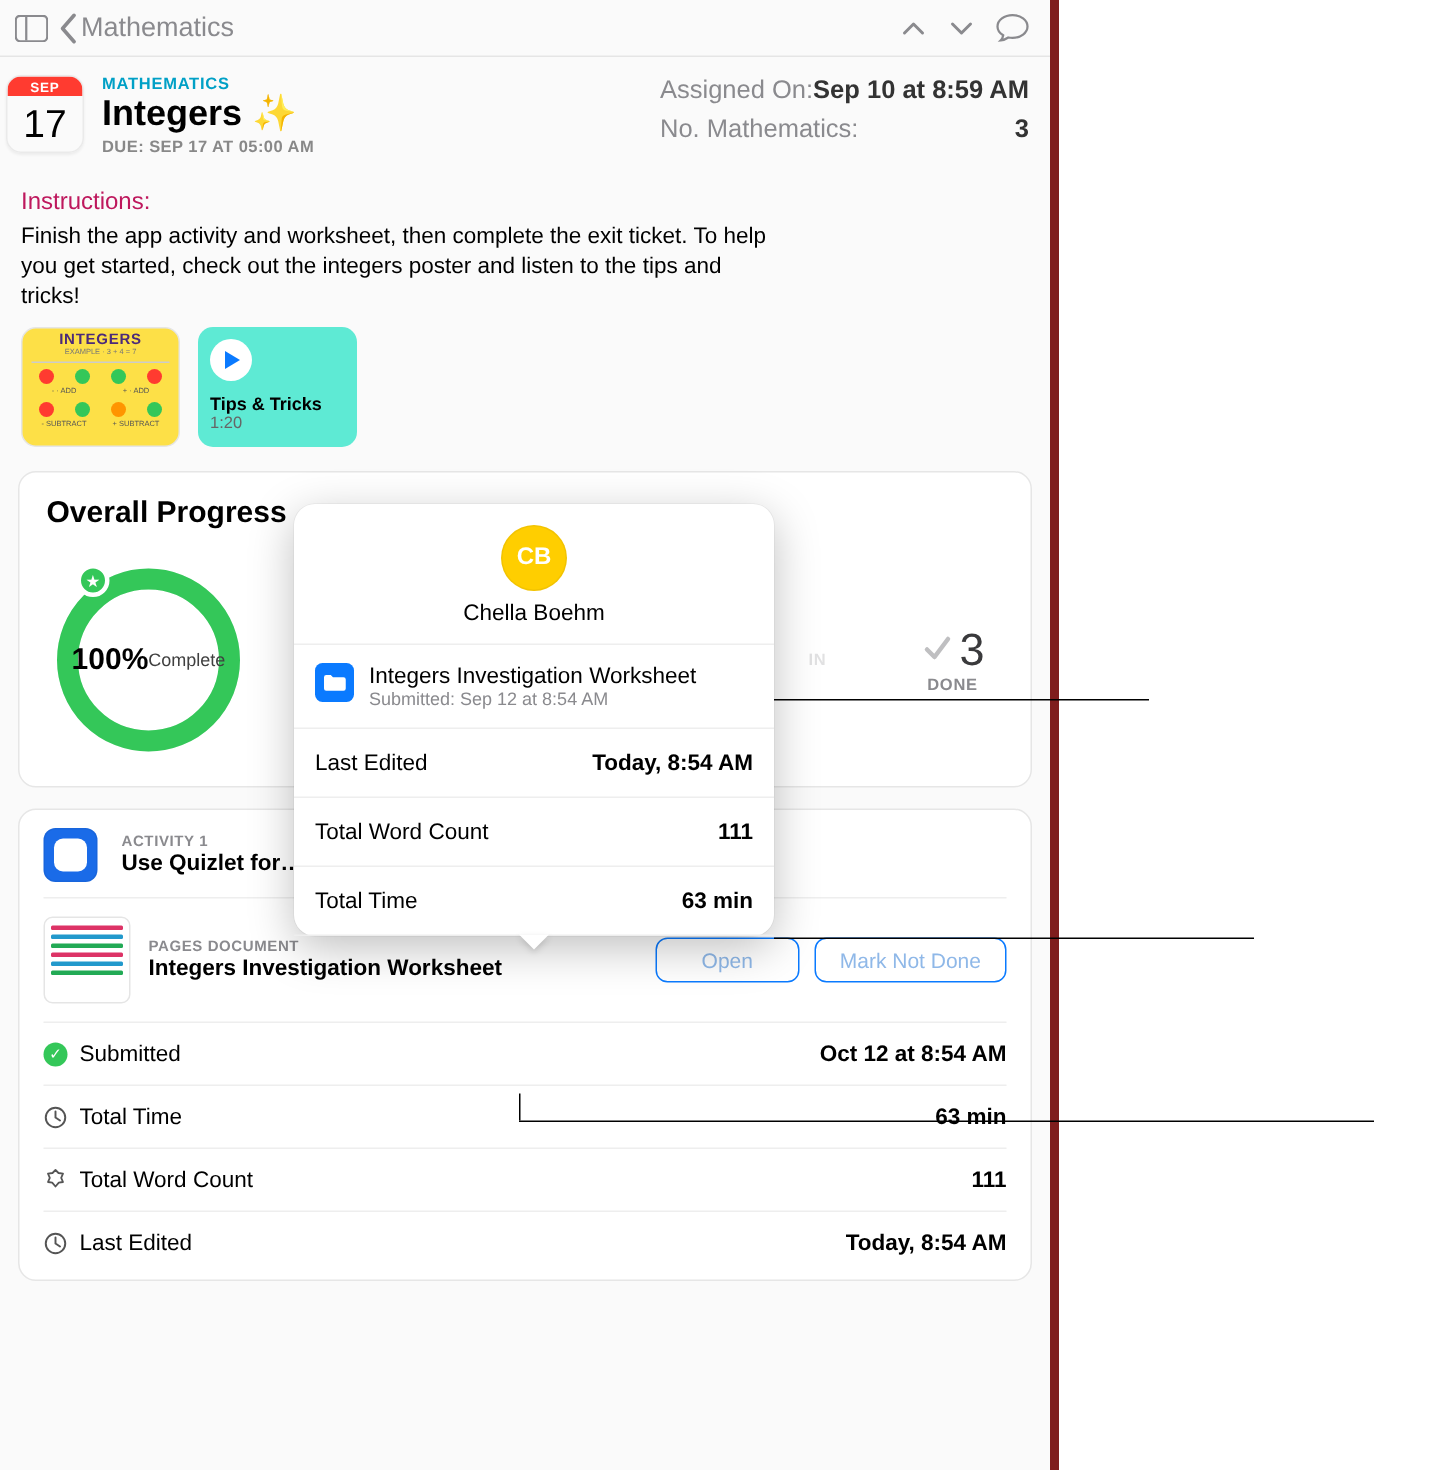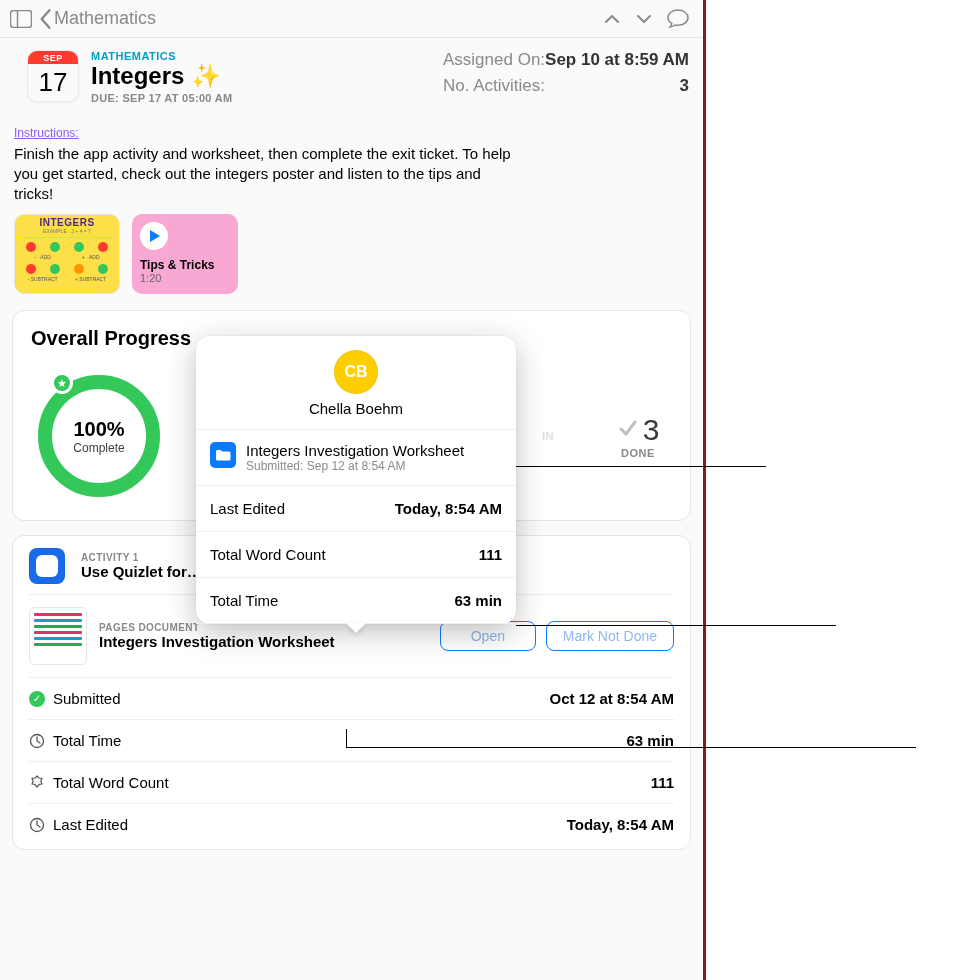--- a/index.html
+++ b/index.html
@@ -29,7 +29,7 @@
     width: 706px;
     height: 100%;
     background: #fafafa;
-    border-right: 3px solid #7f1d1d;
+    border-right: 6px solid #7f1d1d;
   }
   
   .navbar {

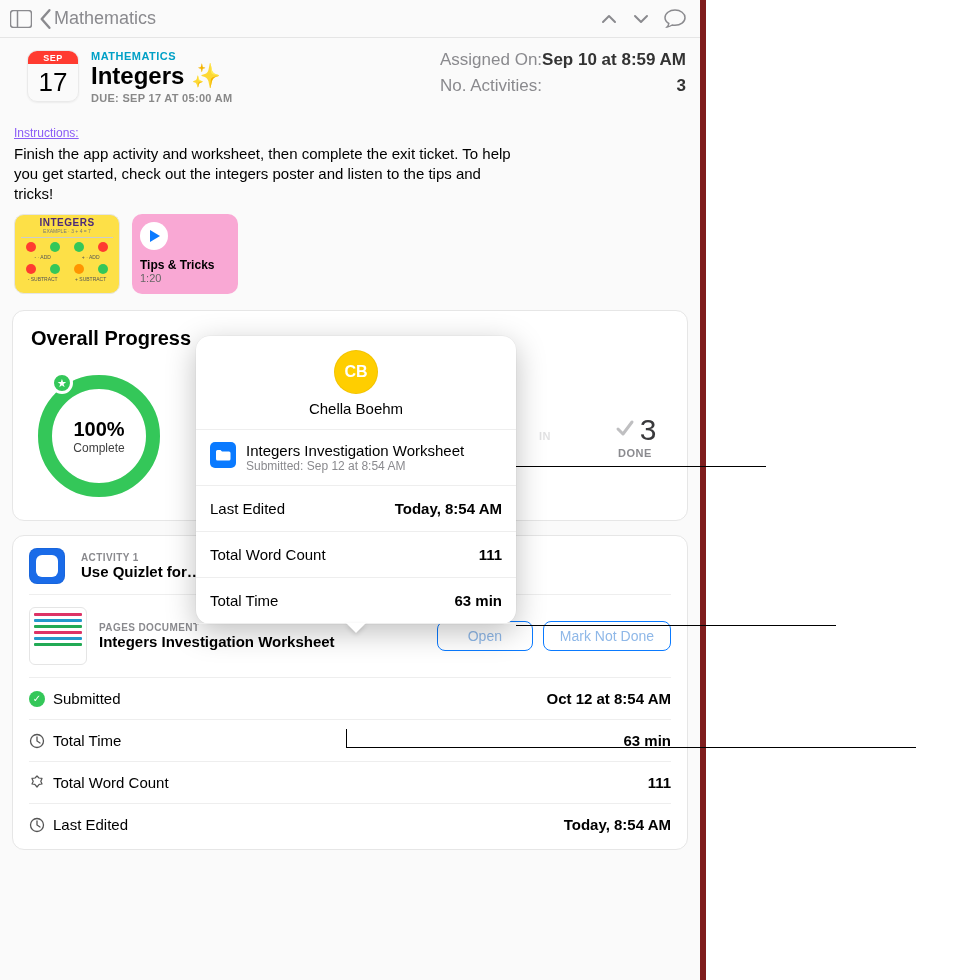--- a/index.html
+++ b/index.html
@@ -52,7 +52,7 @@
   
   .header {
     display: flex;
-    padding: 12px 14px 4px 27px;
+    padding: 12px 14px 4px 4px;
     gap: 12px;
   }
   .cal-icon {

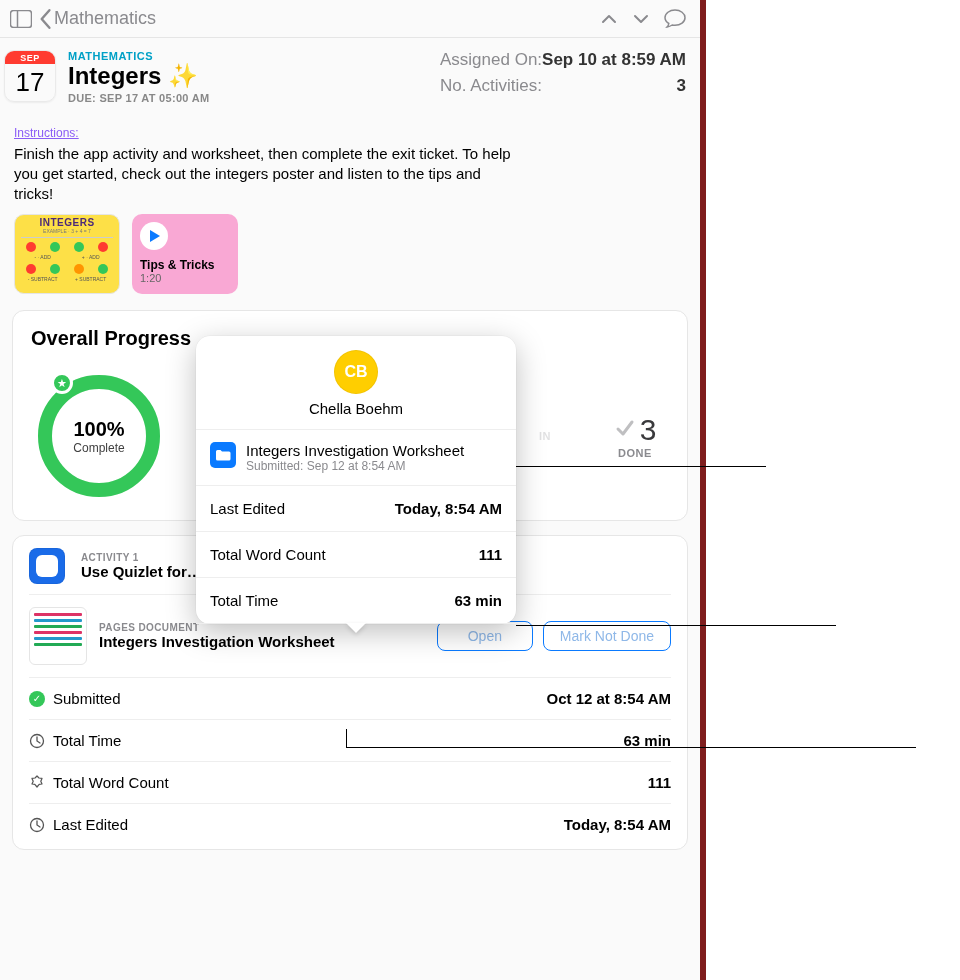--- a/index.html
+++ b/index.html
@@ -341,7 +341,7 @@
           <span class="meta-val">Sep 10 at 8:59 AM</span>
         </div>
         <div class="meta-row">
-          <span class="meta-label">No. Activities:</span>
+          <span class="meta-label">No. Mathematics:</span>
           <span class="meta-val">3</span>
         </div>
       </div>

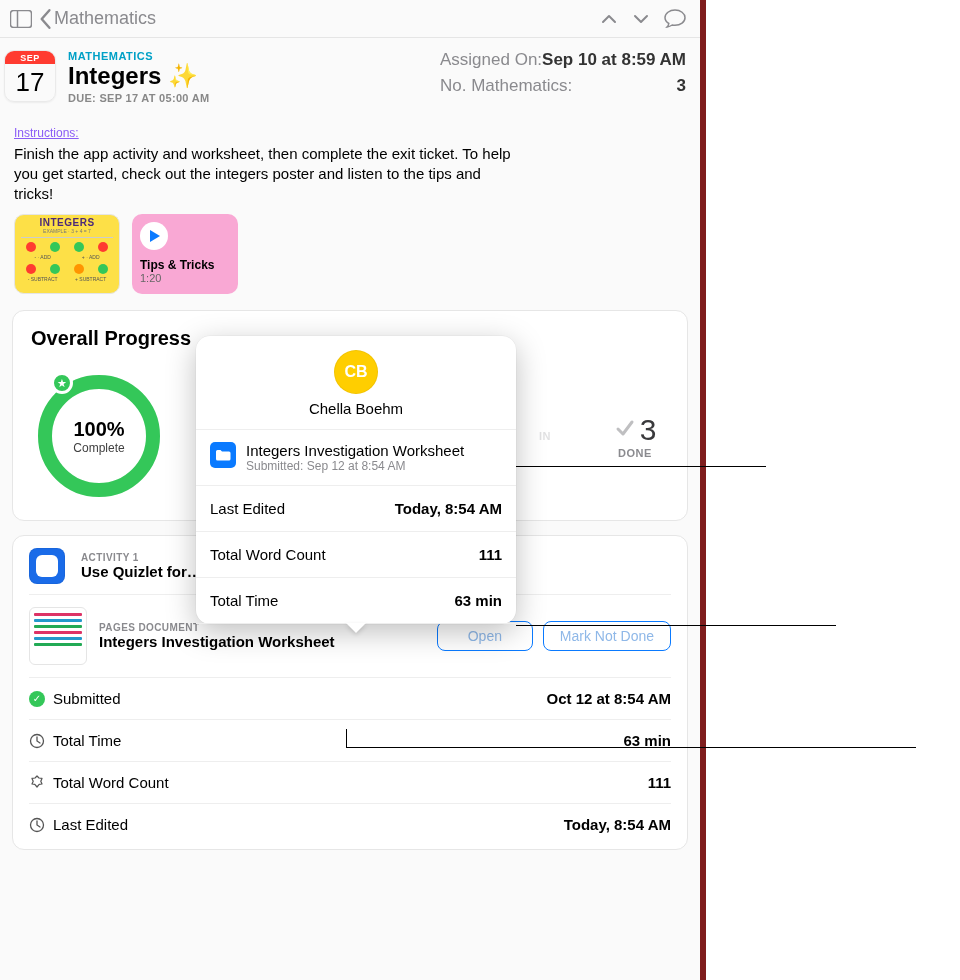--- a/index.html
+++ b/index.html
@@ -105,7 +105,7 @@
   
   .instr-label {
     padding: 18px 14px 0 14px;
-    font-size: 12px; color: #8b5cf6; text-decoration: underline;
+    font-size: 16px; color: #be185d;
   }
   .instr-text {
     padding: 4px 14px 10px 14px;

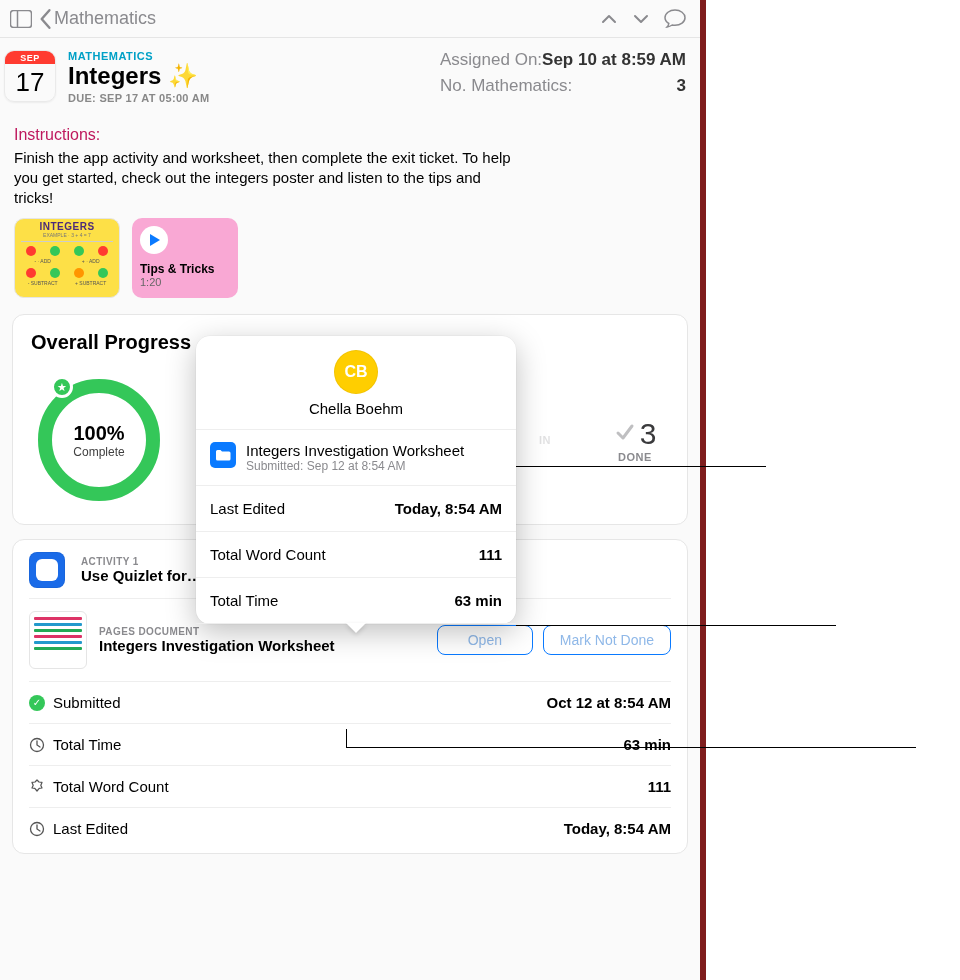--- a/index.html
+++ b/index.html
@@ -126,7 +126,7 @@
     position: relative;
   }
   .attach.media {
-    background: #f9a8d4;
+    background: #5eead4;
     border: none;
     padding: 8px;
   }

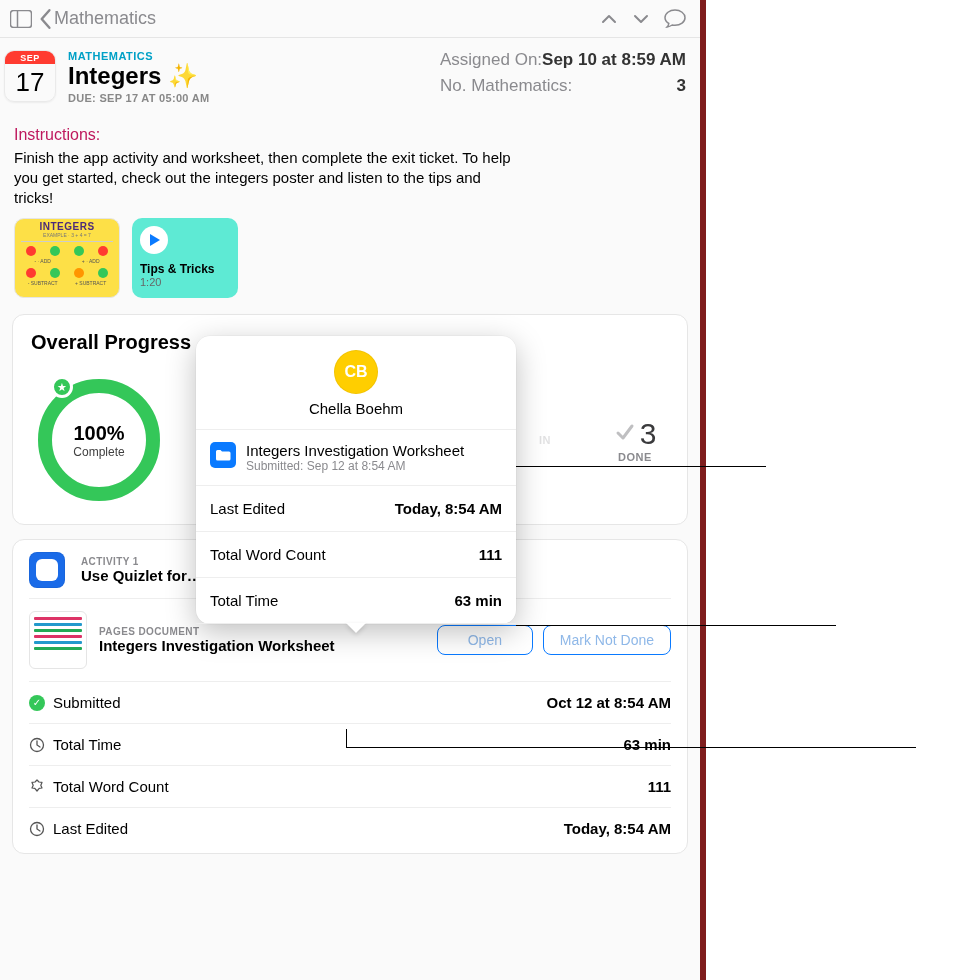--- a/index.html
+++ b/index.html
@@ -175,7 +175,7 @@
   }
   .ring-center {
     position:absolute; top:0;left:0;right:0;bottom:0;
-    display:flex; flex-direction:column; align-items:center; justify-content:center;
+    display:flex; flex-direction:row; align-items:center; justify-content:center;
   }
   .ring-pct { font-size:20px; font-weight:700;}
   .ring-sub { font-size:12px; color:#404040;}

